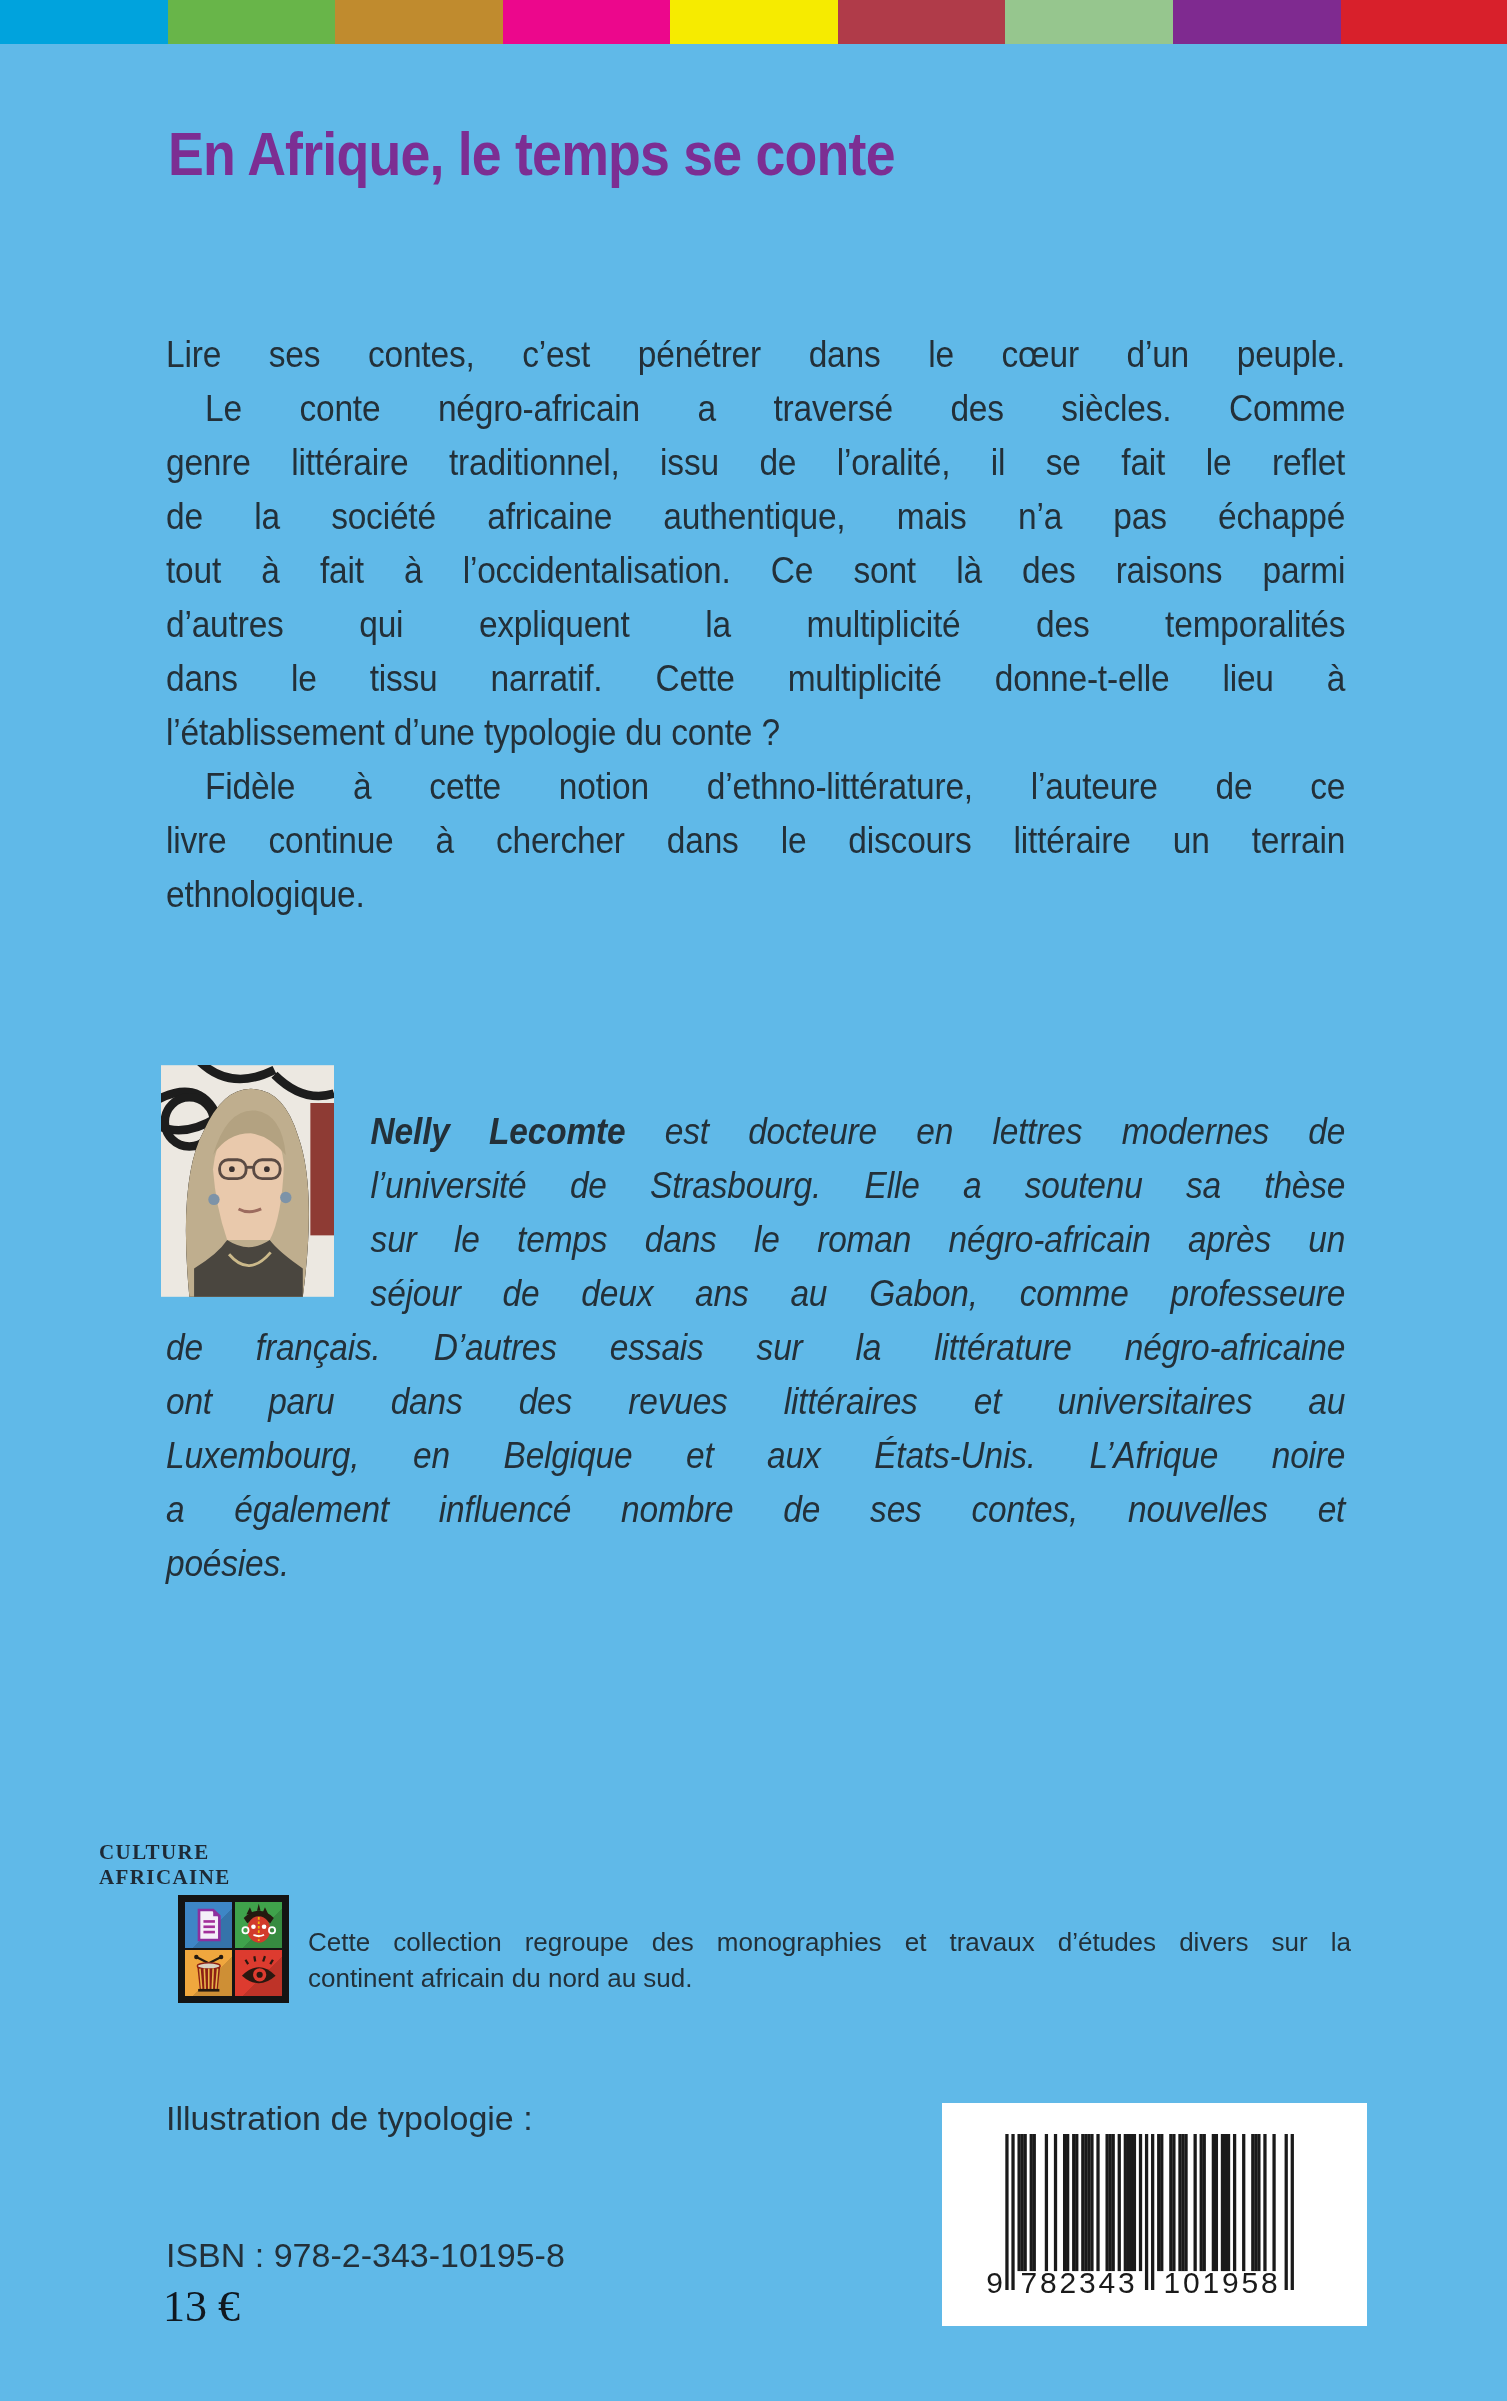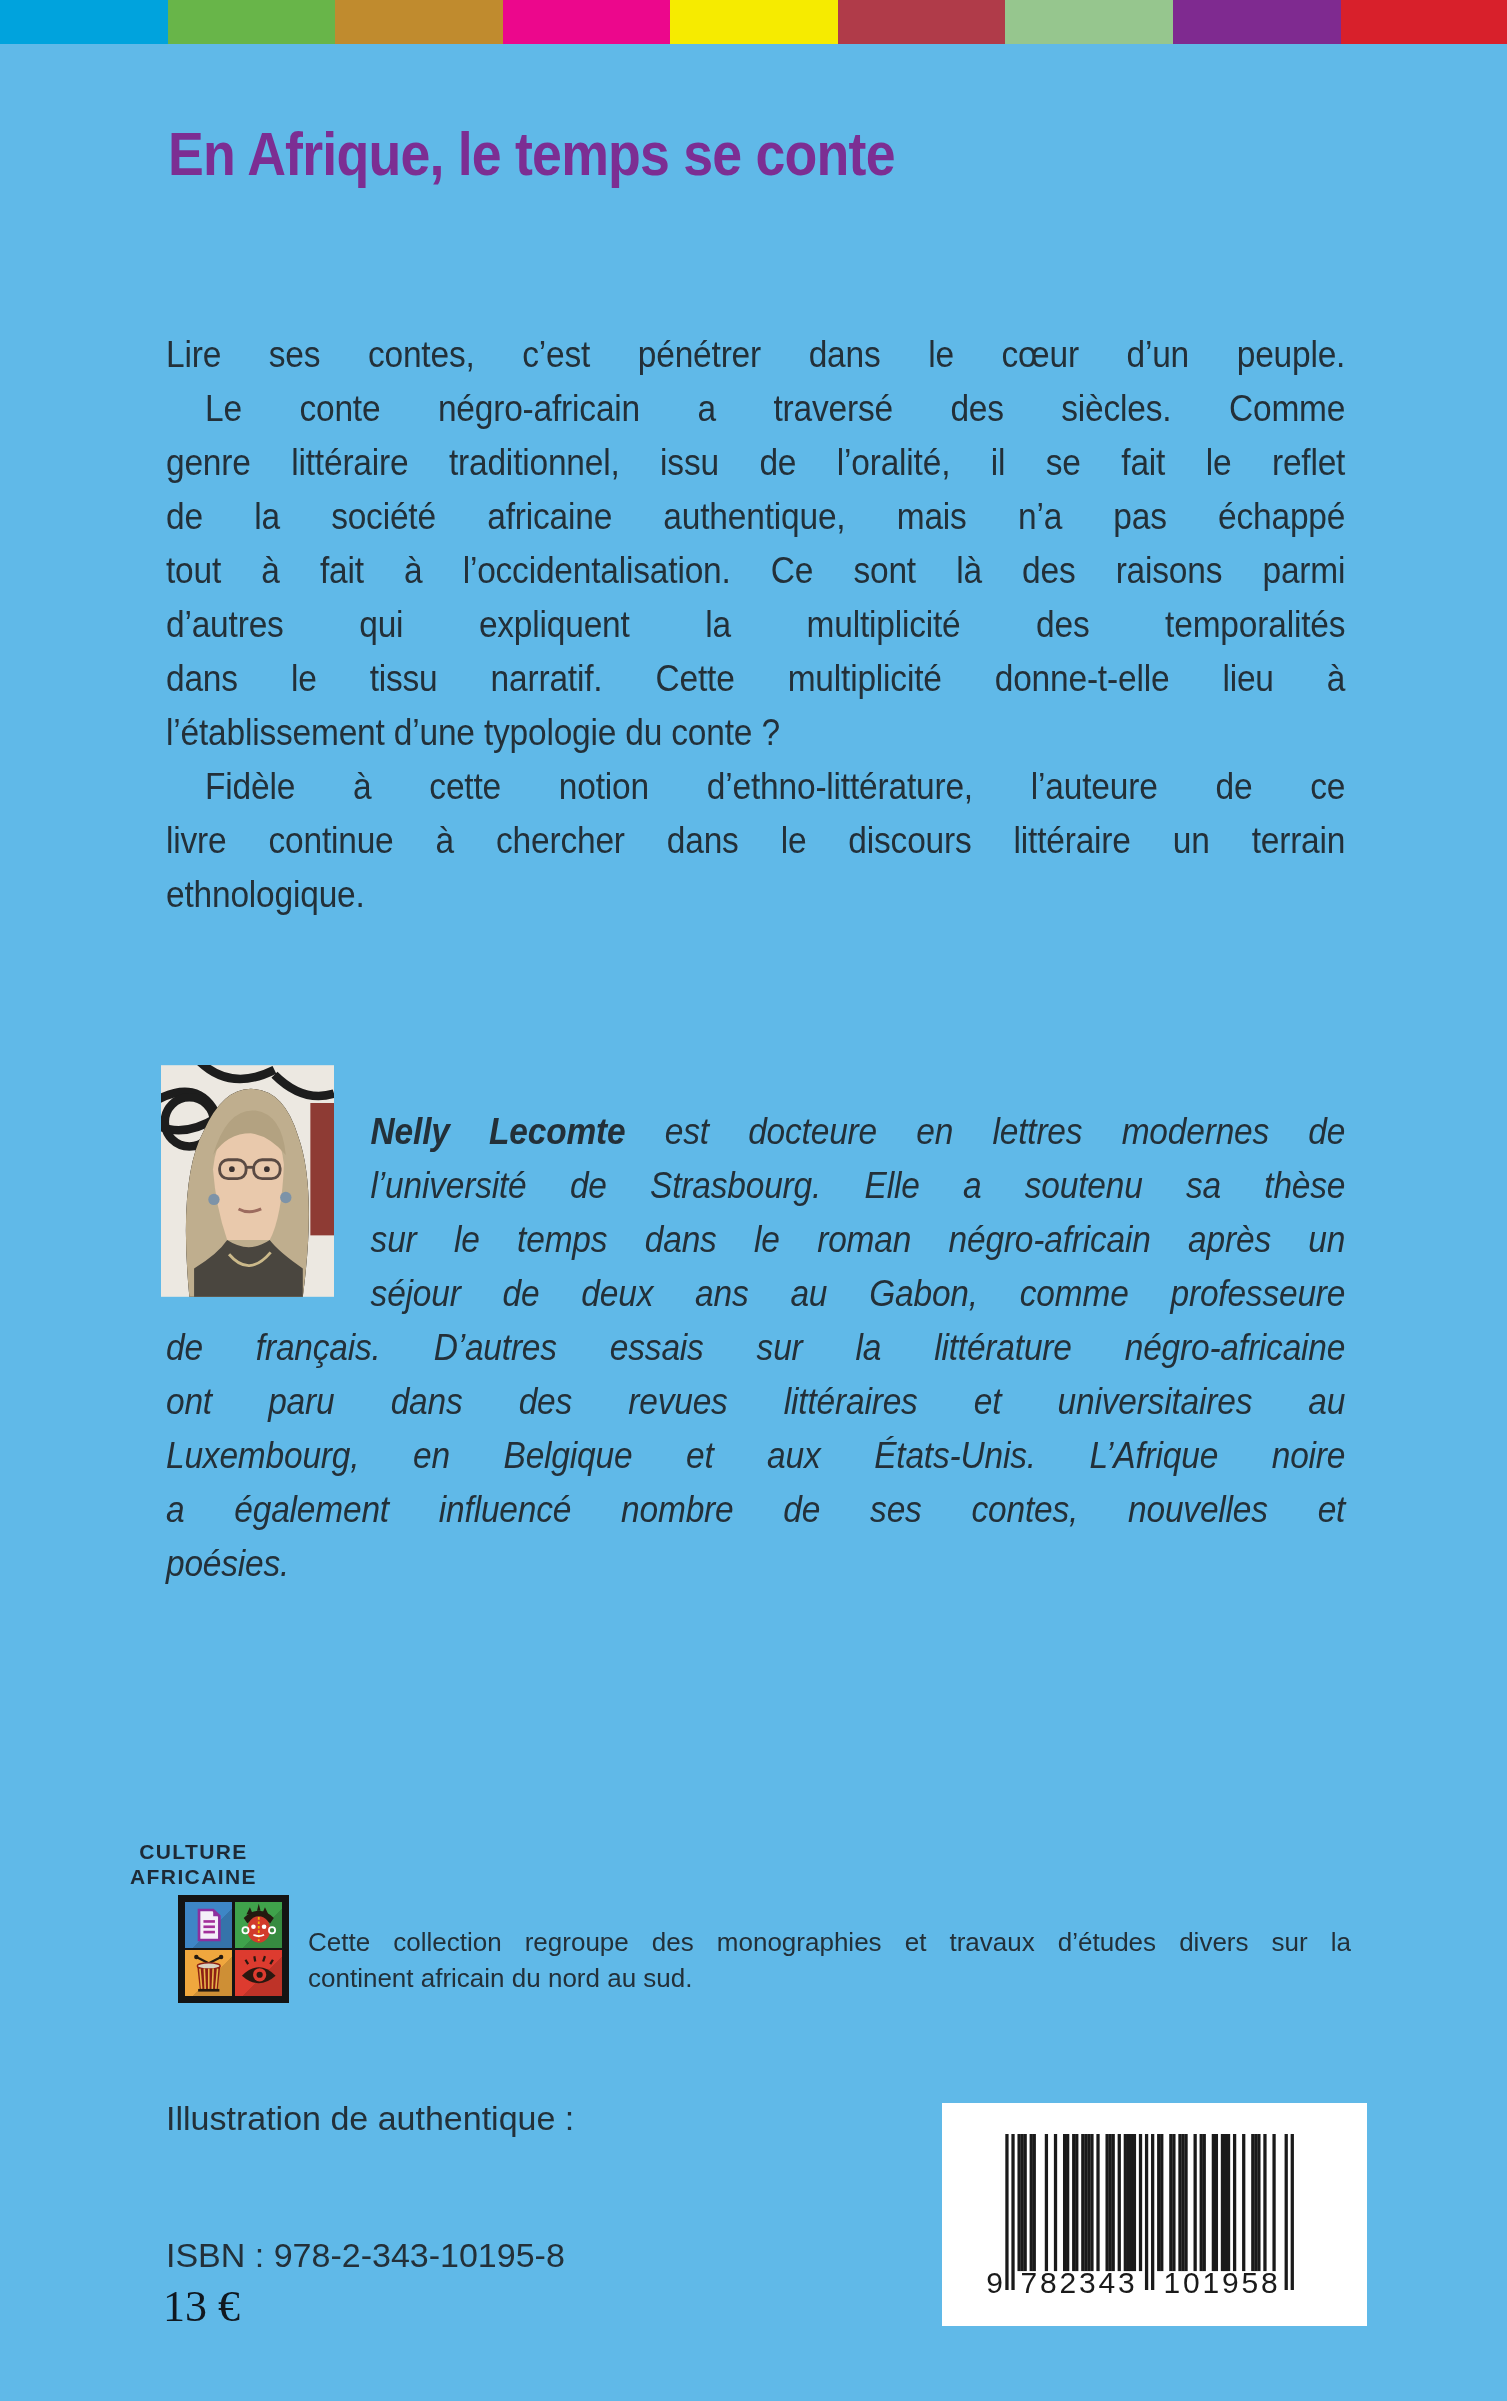--- a/index.html
+++ b/index.html
@@ -33,8 +33,8 @@
   .bio .author-name{font-weight:bold;}
 
   
-  .culture-label{position:absolute;left:99px;top:1840px;width:189px;text-align:center;
-                 color:var(--label-color,#1e2a36);font-weight:bold;font-size:21px;line-height:24.6px;letter-spacing:1.4px;}
+  .culture-label{position:absolute;left:99px;top:1840px;width:189px;text-align:left;
+                 color:var(--label-color,#1e2a36);font-weight:bold;font-size:21px;line-height:24.6px;letter-spacing:1.4px;font-family:Liberation Serif, serif;}
   .logo{position:absolute;left:178px;top:1895px;width:111px;height:108px;background:var(--logo-border,#141414);
         box-sizing:border-box;padding:6.6px;}
   .logo-grid{width:100%;height:100%;display:grid;grid-template-columns:1fr 1fr;grid-template-rows:1fr 1fr;gap:2.8px;}

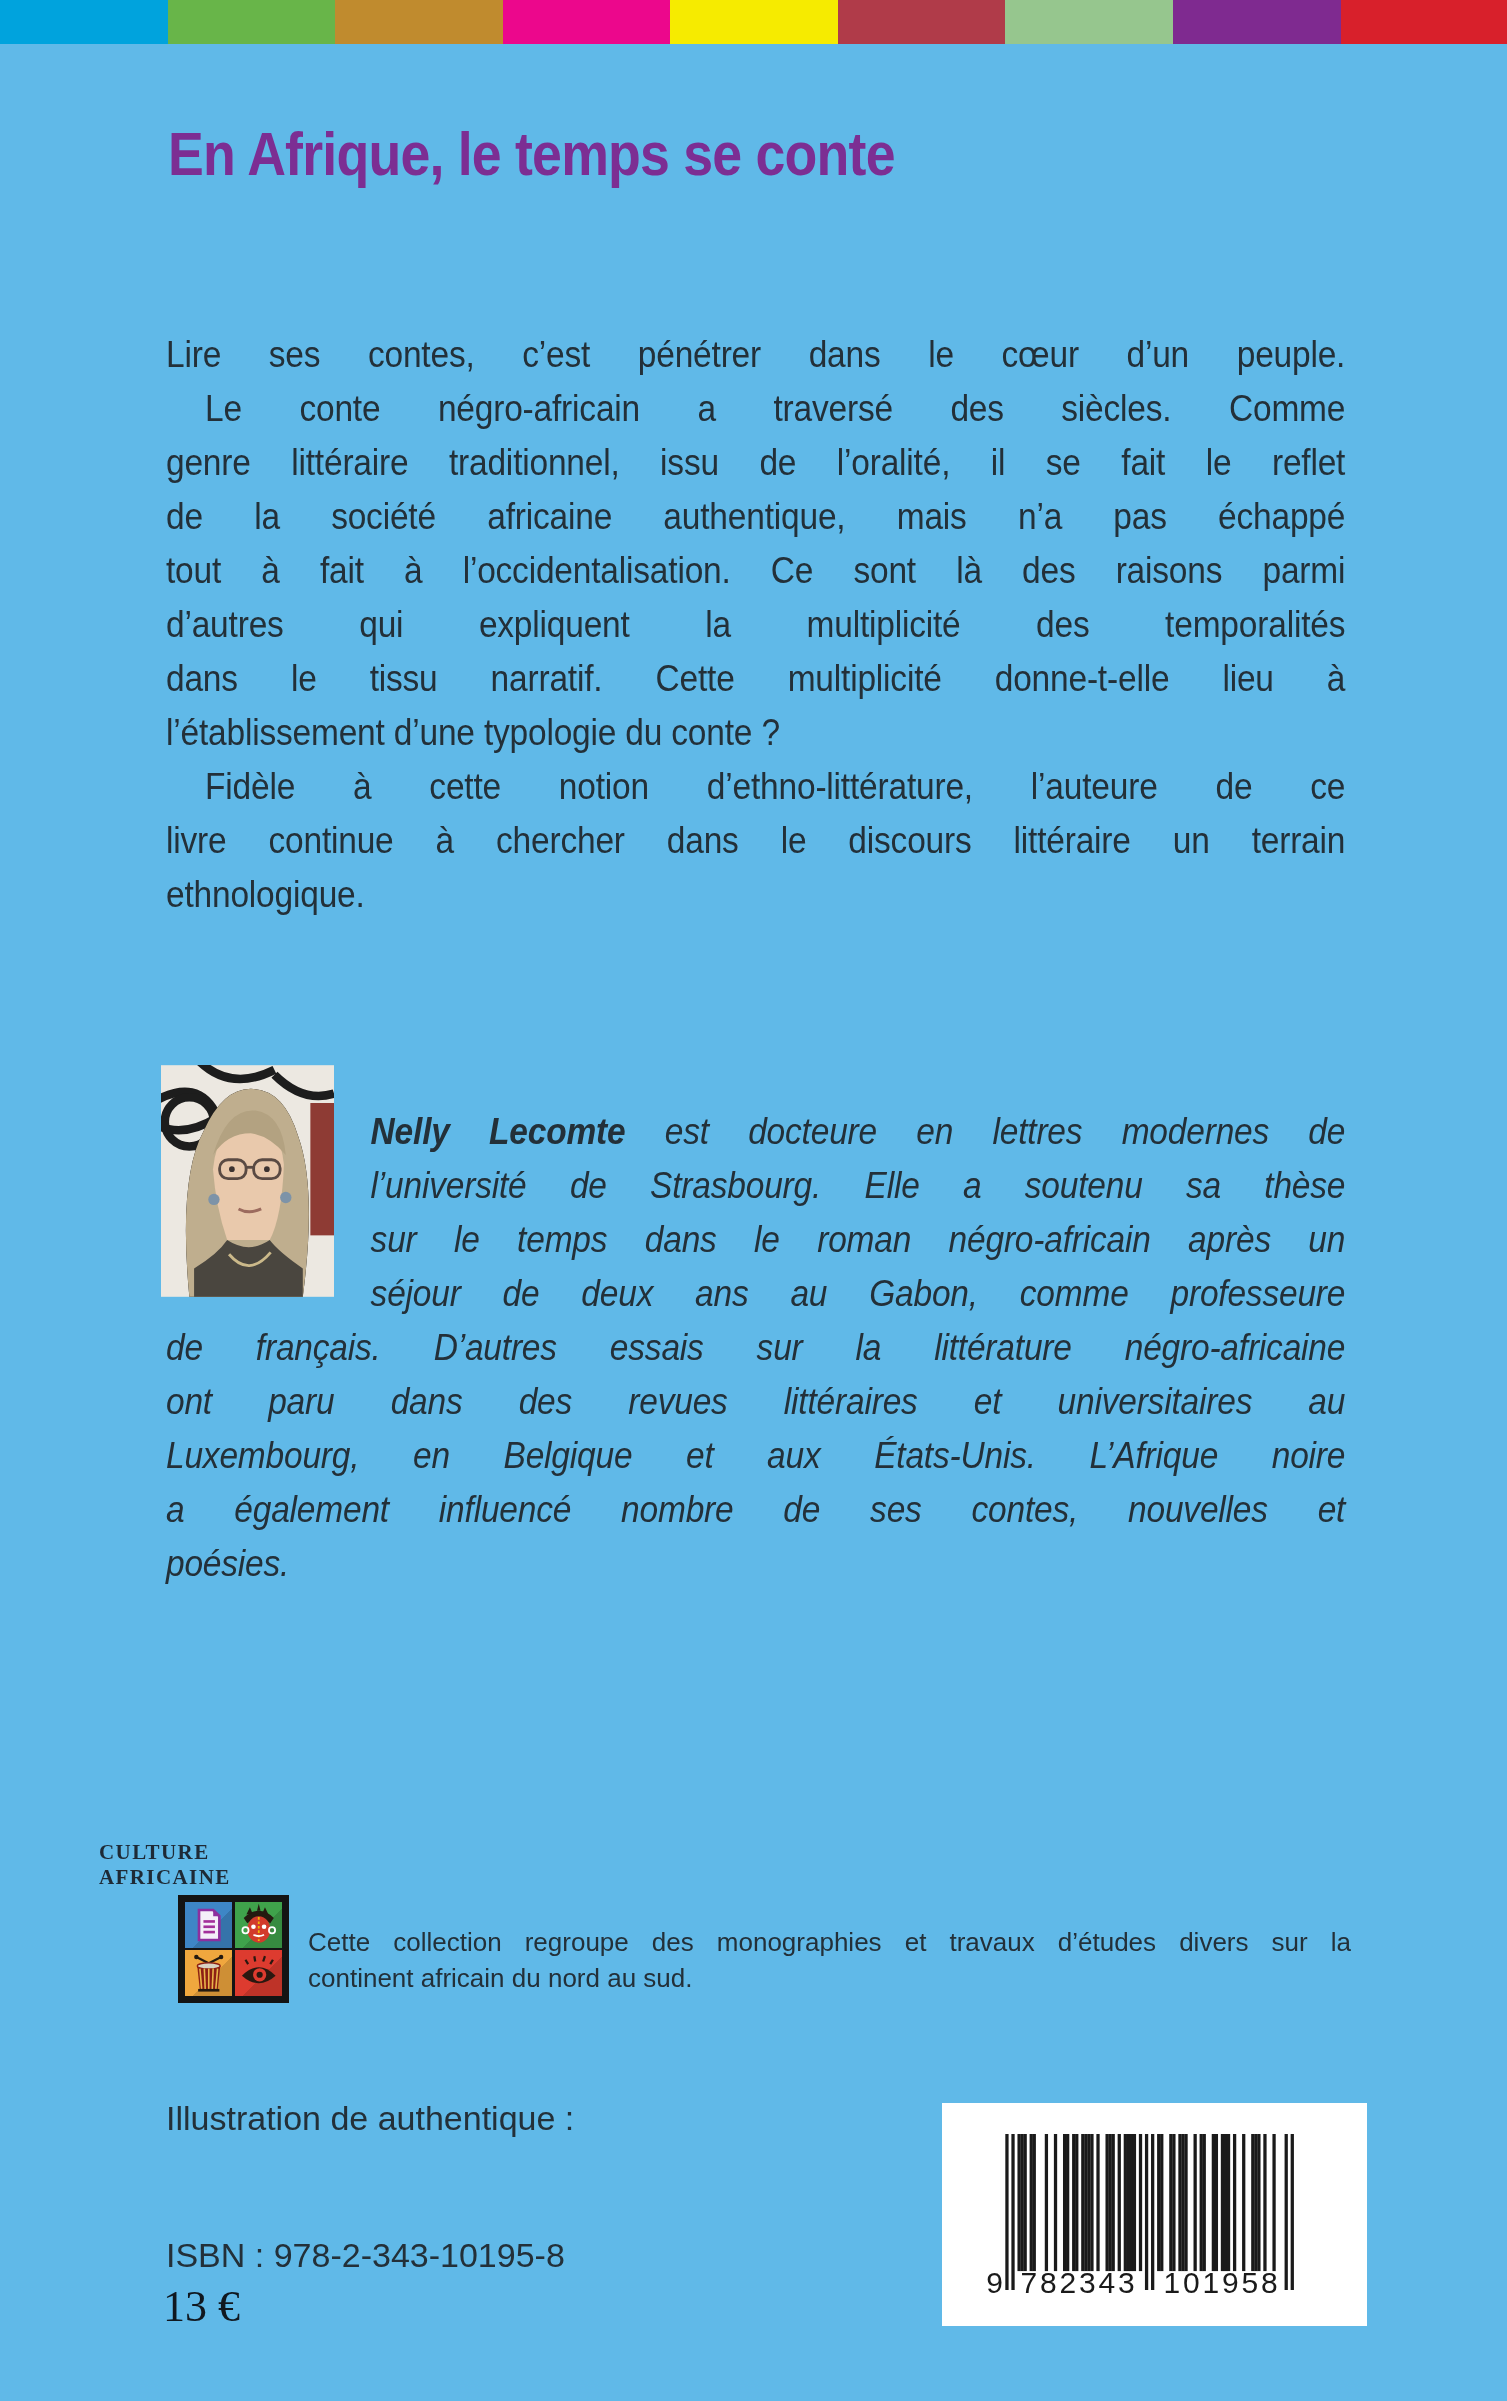--- a/index.html
+++ b/index.html
@@ -207,7 +207,7 @@
   </div>
 
   <div class="illustration">
-    <div>Illustration de authentique :</div>
+    <div>Illustration de typologie :</div>
   </div>
 
   <div class="isbn">ISBN : 978-2-343-10195-8</div>

